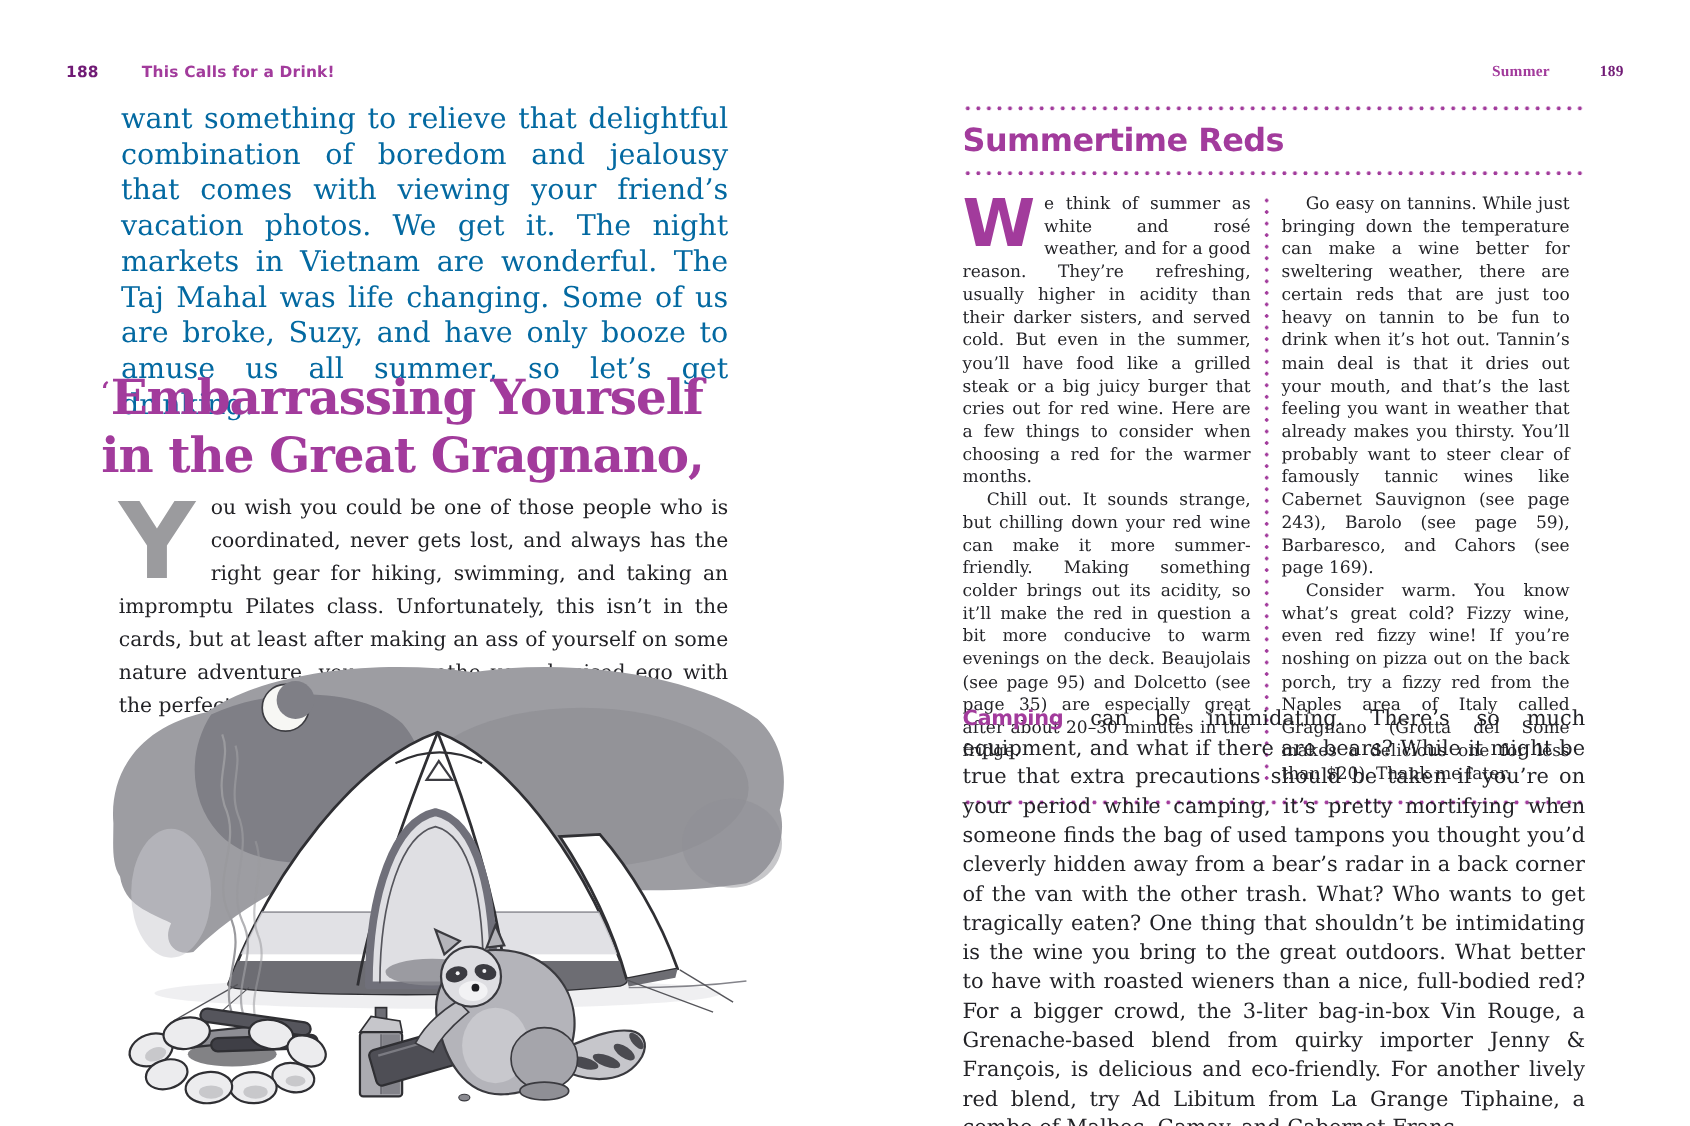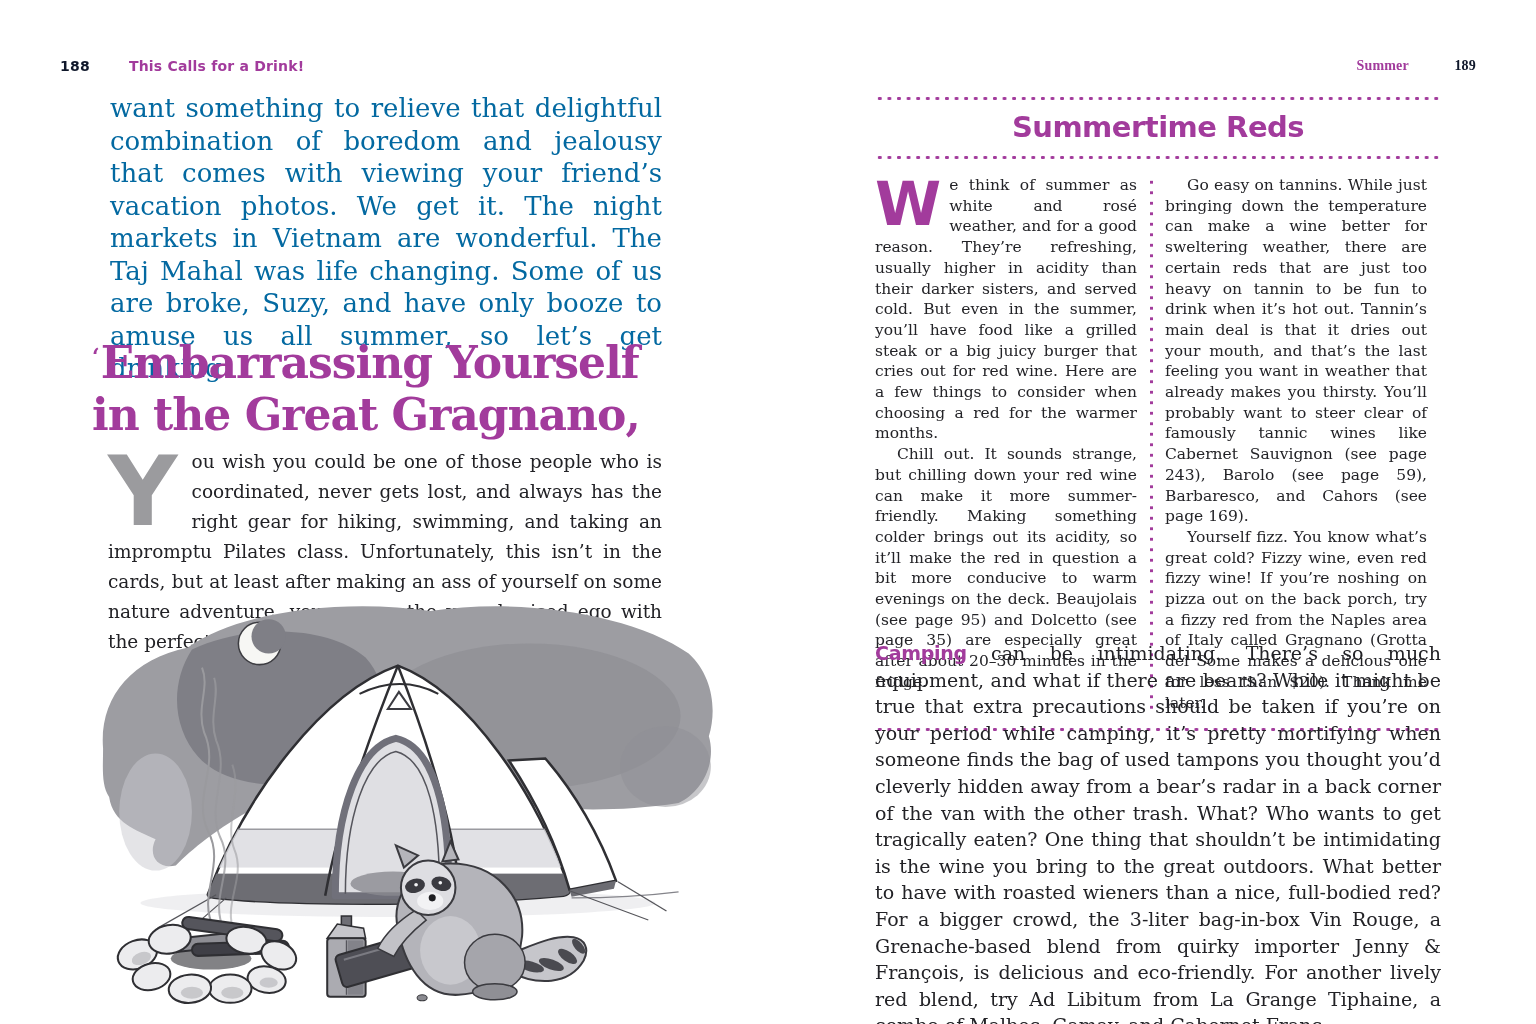--- a/index.html
+++ b/index.html
@@ -22,7 +22,7 @@
     font-size:14px;font-weight:bold;letter-spacing:.2px;}
   .rh-left{left:60px;}
   .rh-right{right:60px;text-align:right;font-family:Liberation Serif, serif;}
-  .folio{color:#0f172a;}
+  .folio{color:#701a75;}
   .rh-title{color:var(--accent);}
   .rh-left .rh-title{margin-left:34px;margin-top:24px;}
   .rh-right .folio{margin-left:42px;}

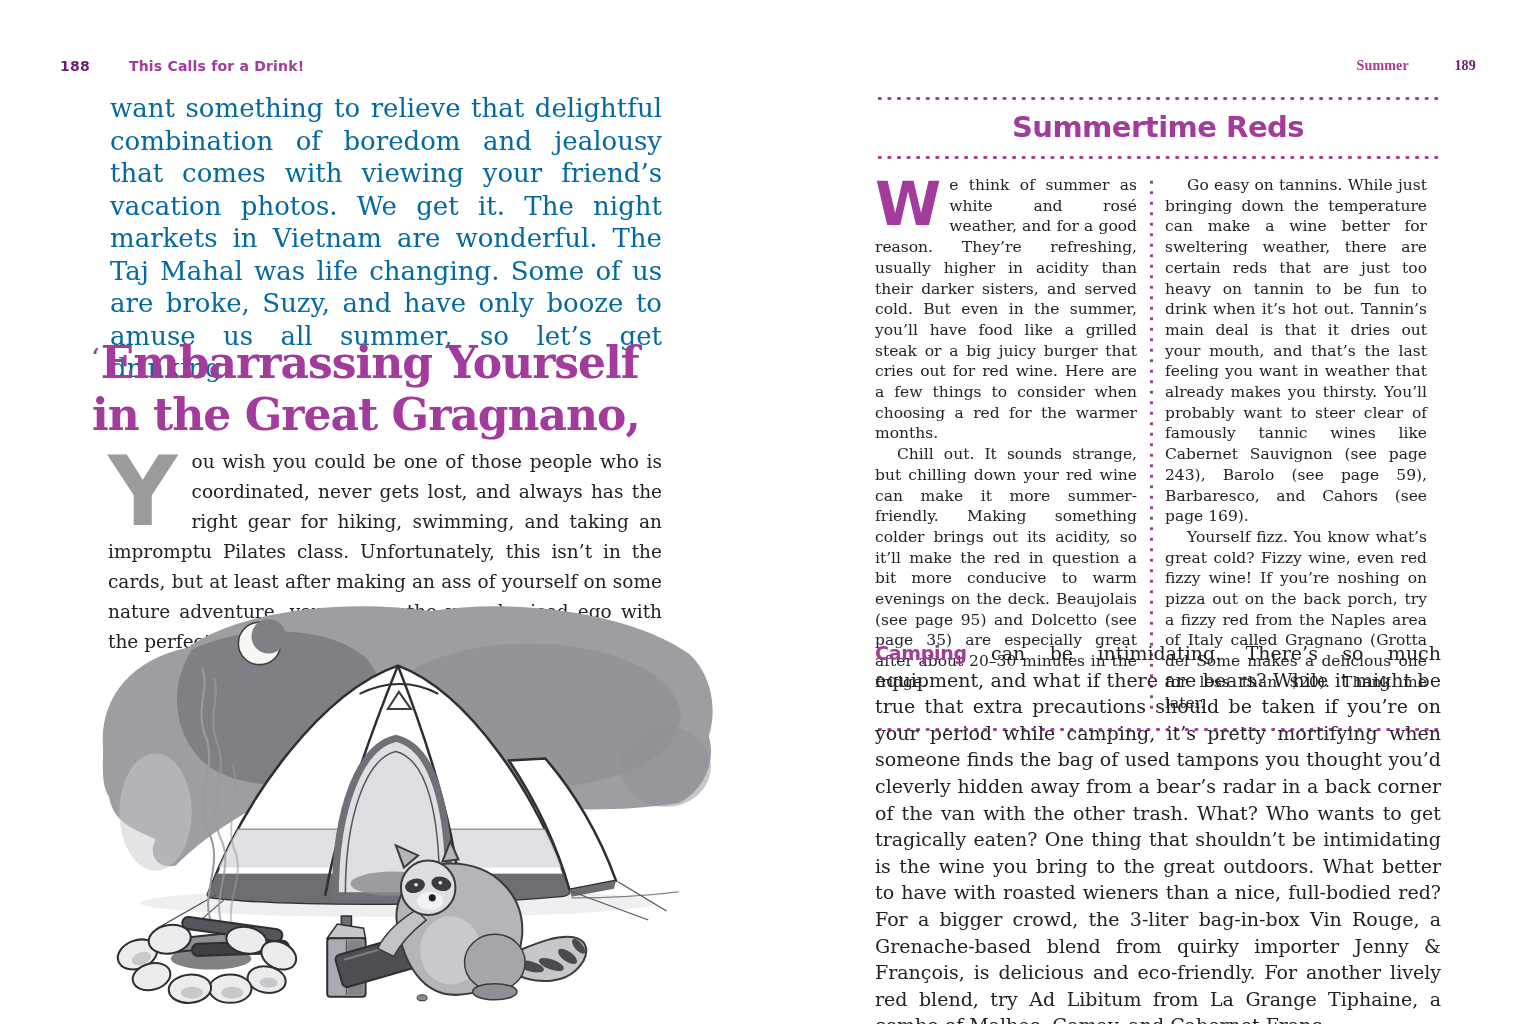--- a/index.html
+++ b/index.html
@@ -62,7 +62,6 @@
     font-family:"DejaVu Sans",sans-serif;font-weight:800;
     font-size:29px;letter-spacing:-.5px;color:var(--accent);
     margin:9px 0 11px 0;
-    text-align:center;
   }
   .columns{display:flex;margin-top:15px;margin-bottom:14px;}
   .col{

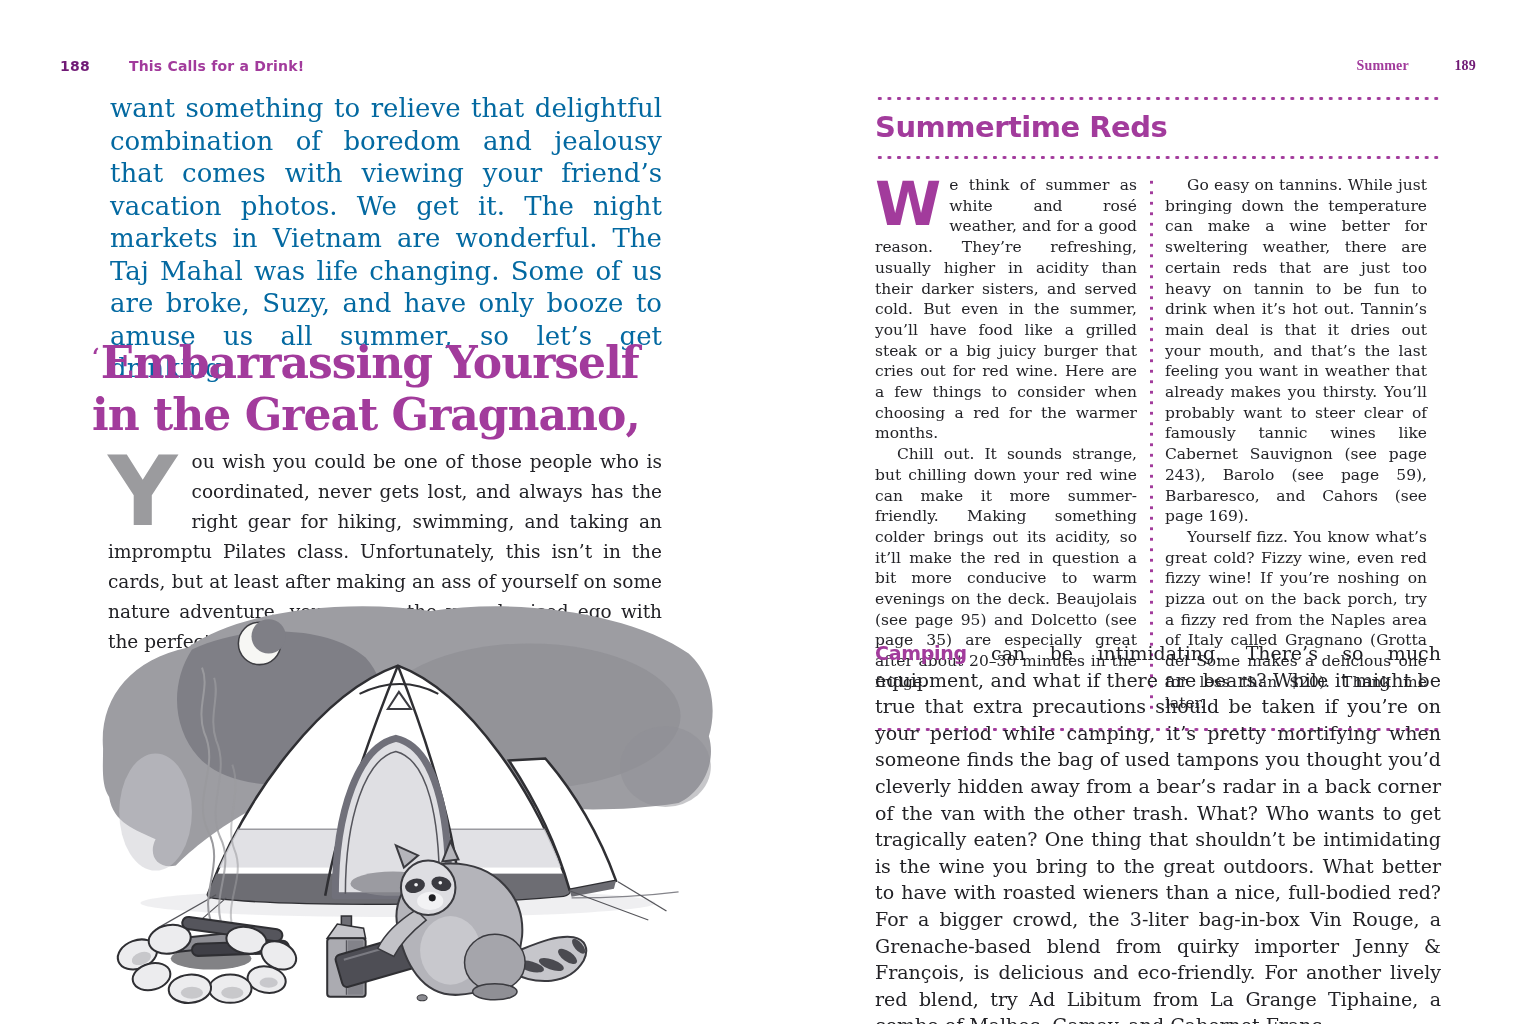--- a/index.html
+++ b/index.html
@@ -254,7 +254,7 @@
       <div class="col-divider"></div>
       <div class="col">
         <p class="indent"><span><span class="b">Go easy on tannins.</span><span> While just bringing down the temperature can make a wine better for sweltering weather, there are certain reds that are just too heavy on tannin to be fun to drink when it’s hot out. Tannin’s main deal is that it dries out your mouth, and that’s the last feeling you want in weather that already makes you thirsty. You’ll probably want to steer clear of famously tannic wines like Cabernet Sauvignon (see page 243), Barolo (see page 59), Barbaresco, and Cahors (see page 169).</span></span></p>
-        <p class="indent"><span><span class="b">Yourself fizz.</span><span> You know what’s great cold? Fizzy wine, even red fizzy wine! If you’re noshing on pizza out on the back porch, try a fizzy red from the Naples area of Italy called Gragnano (</span><span class="b">Grotta del Some</span><span> makes a delicious one for less than $20). Thank me later.</span></span></p>
+        <p class="indent"><span><span class="b">Consider warm.</span><span> You know what’s great cold? Fizzy wine, even red fizzy wine! If you’re noshing on pizza out on the back porch, try a fizzy red from the Naples area of Italy called Gragnano (</span><span class="b">Grotta del Some</span><span> makes a delicious one for less than $20). Thank me later.</span></span></p>
       </div>
     </div>
 

